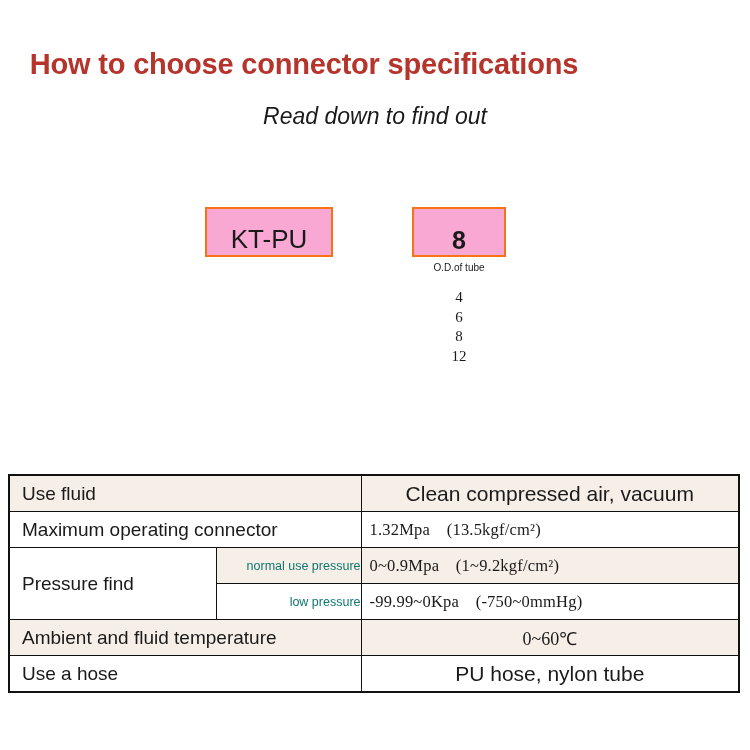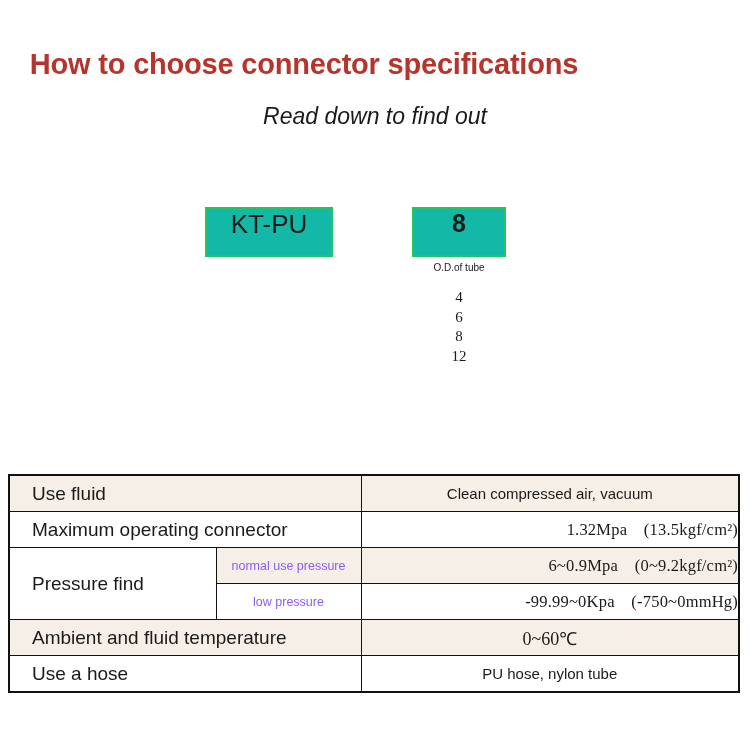--- a/index.html
+++ b/index.html
@@ -52,11 +52,11 @@
   }
   .code-box {
     position: absolute;
-    border: 2px solid #22c55e;
-    background: #14b8a6;
+    border: 2px solid #f97316;
+    background: #f9a8d4;
     box-sizing: border-box;
     display: flex;
-    align-items: flex-start;
+    align-items: flex-end;
     justify-content: center;
   }
   .box-series {

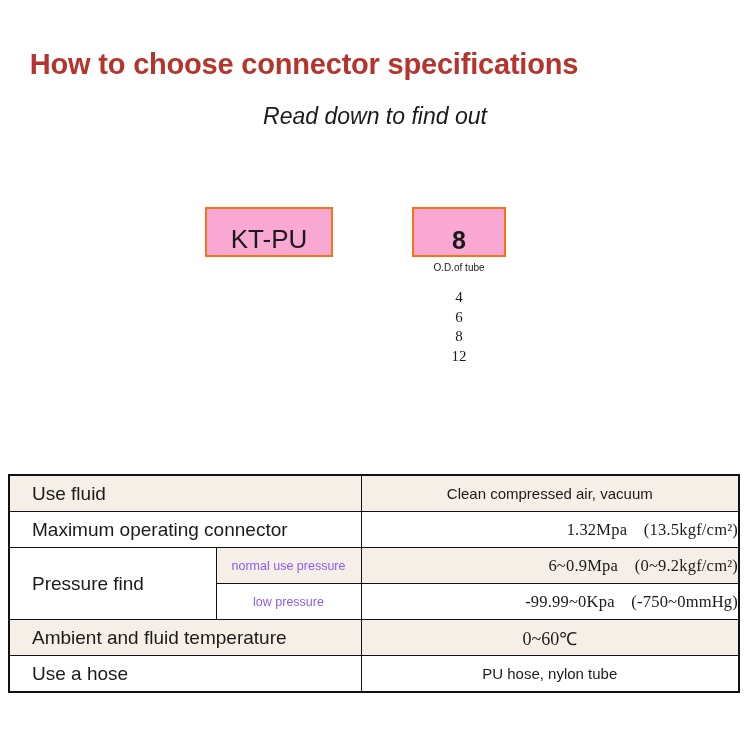--- a/index.html
+++ b/index.html
@@ -120,7 +120,7 @@
   td.lbl {
     font-size: 19px;
     color: #1a1a1a;
-    padding-left: 22px;
+    padding-left: 12px;
     text-align: left;
     white-space: nowrap;
   }

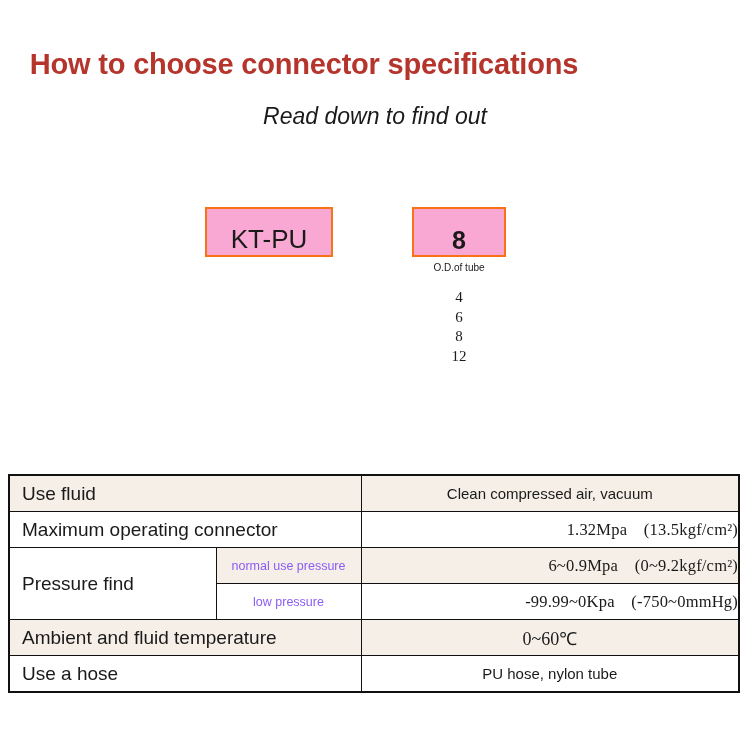--- a/index.html
+++ b/index.html
@@ -131,7 +131,7 @@
     white-space: nowrap;
   }
   td.val {
-    font-size: 15px;
+    font-size: 21px;
     color: #1a1a1a;
     text-align: center;
     white-space: nowrap;

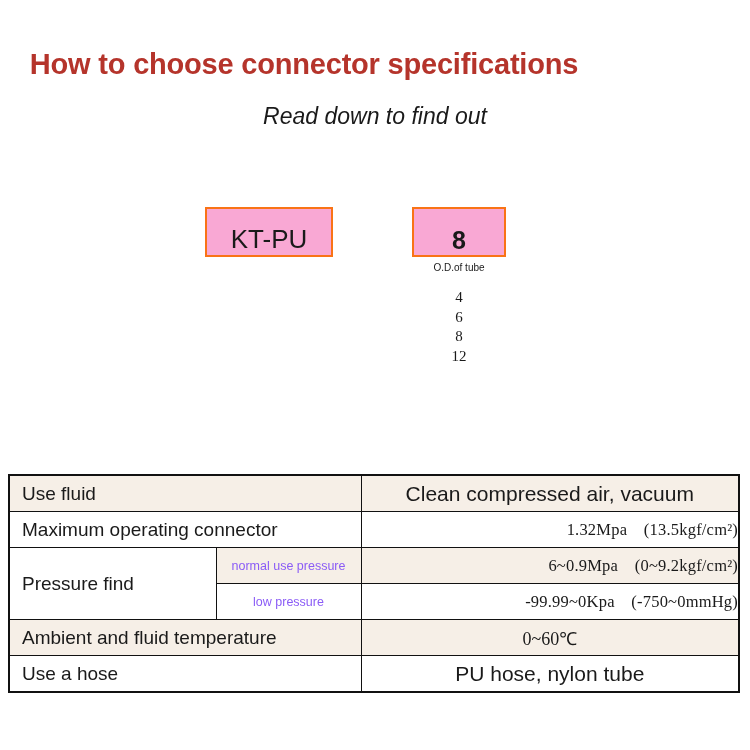--- a/index.html
+++ b/index.html
@@ -140,9 +140,10 @@
     font-family: "Liberation Serif", serif;
     font-size: 16.5px;
     color: #1a1a1a;
-    text-align: right;
+    text-align: left;
     white-space: nowrap;
     letter-spacing: 0.2px;
+    padding-left: 8px;
   }
   td.val-tiny {
     font-family: "Liberation Serif", serif;

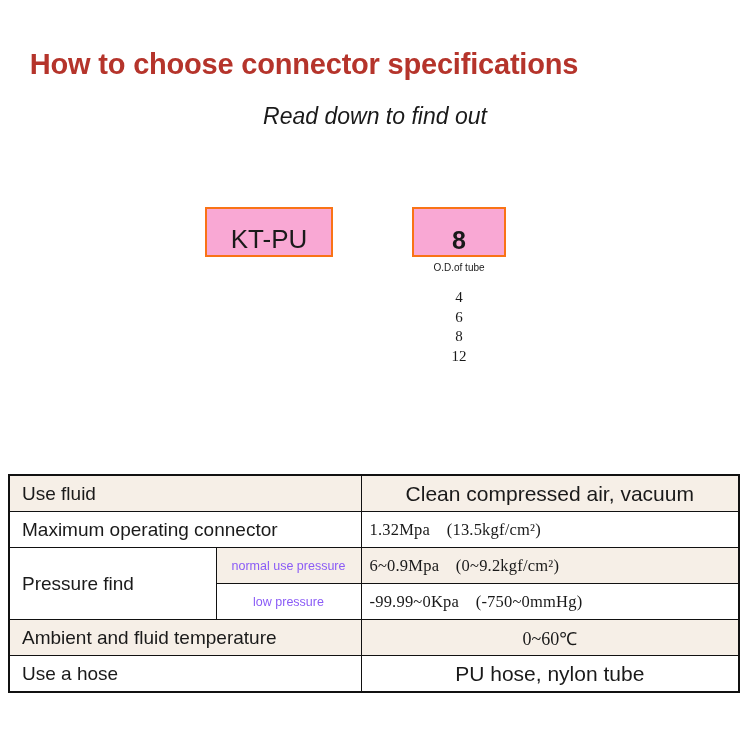--- a/index.html
+++ b/index.html
@@ -126,8 +126,8 @@
   }
   td.sublbl {
     font-size: 12.5px;
-    color: #8b5cf6;
-    text-align: center;
+    color: #0f766e;
+    text-align: right;
     white-space: nowrap;
   }
   td.val {

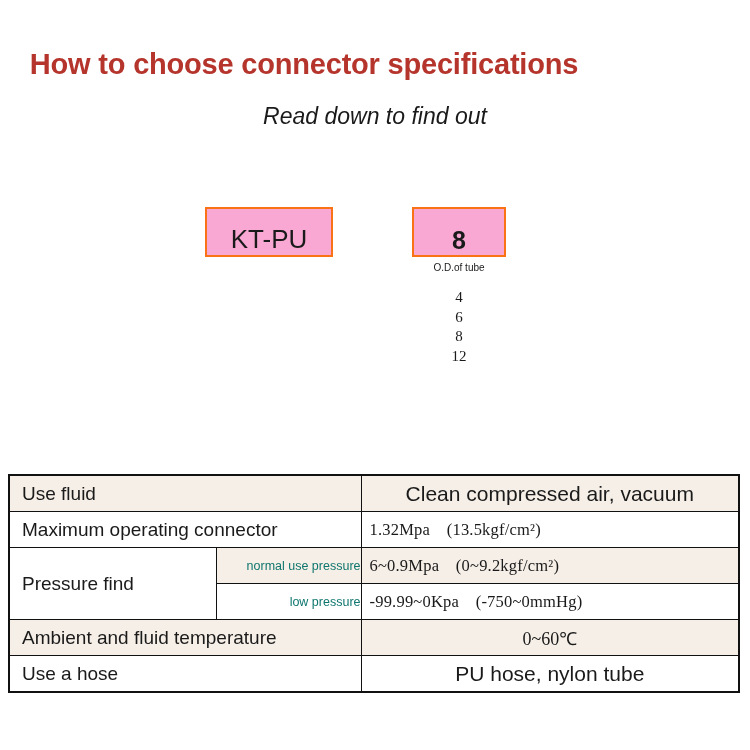--- a/index.html
+++ b/index.html
@@ -203,7 +203,7 @@
     <tr>
       <td class="lbl lbl-tall" rowspan="2">Pressure find</td>
       <td class="sublbl shade">normal use pressure</td>
-      <td class="val-small shade">6~0.9Mpa　(0~9.2kgf/cm²)</td>
+      <td class="val-small shade">0~0.9Mpa　(1~9.2kgf/cm²)</td>
     </tr>
 
     <tr>

